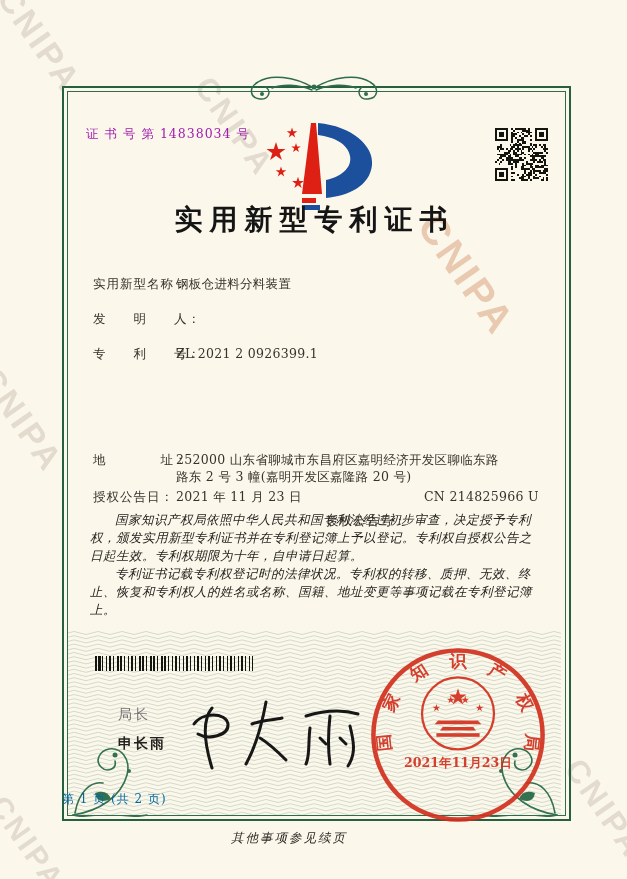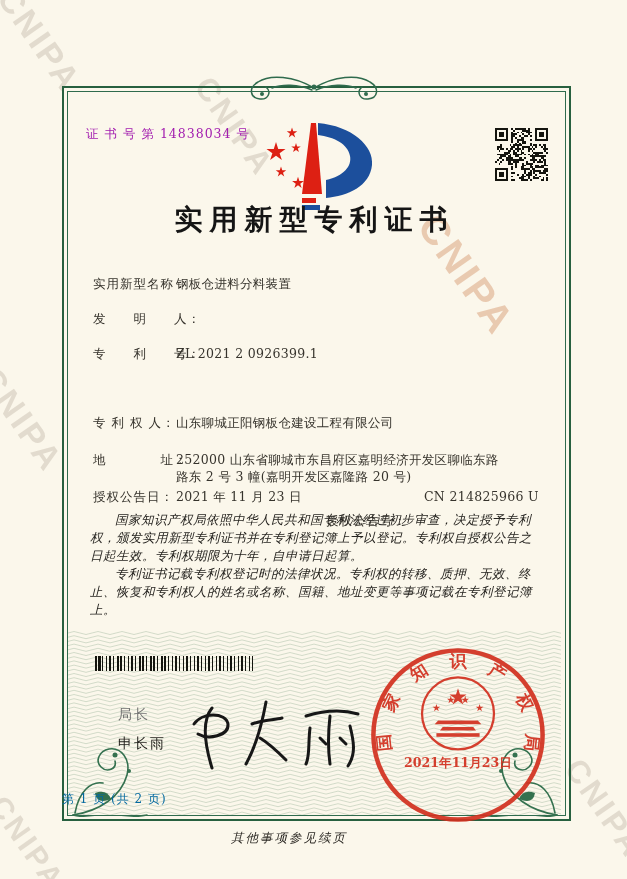--- a/index.html
+++ b/index.html
@@ -484,10 +484,6 @@
     <span class="lbl">专　　利　　号：</span>
     <span class="val">ZL 2021 2 0926399.1</span>
   </div>
-  <div class="row" style="top:415px">
-    <span class="lbl">专 利 权 人：</span>
-    <span class="val">山东聊城正阳钢板仓建设工程有限公司</span>
-  </div>
   <div class="row" style="top:452px">
     <span class="lbl">地　　　　址：</span>
     <span class="val">252000 山东省聊城市东昌府区嘉明经济开发区聊临东路</span>

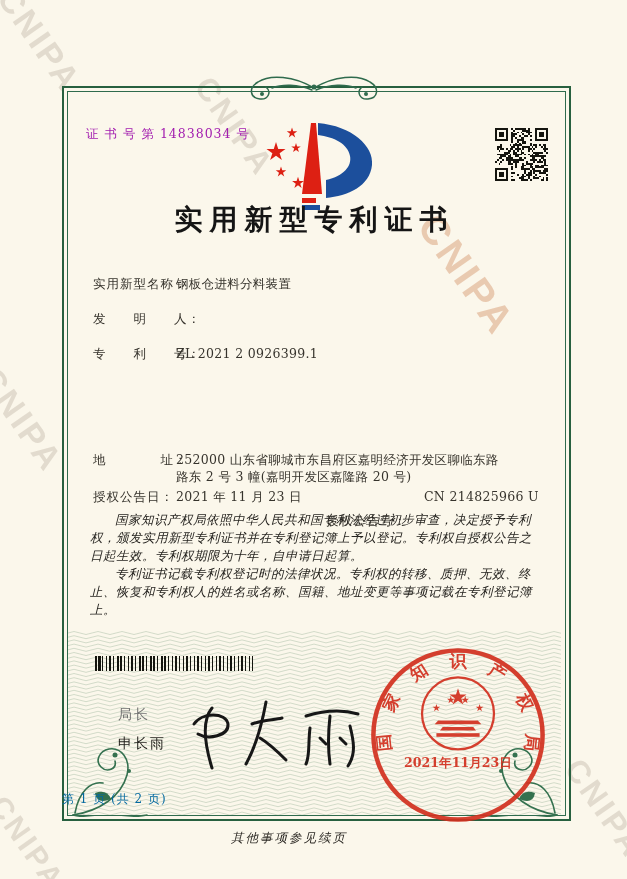--- a/index.html
+++ b/index.html
@@ -43,7 +43,7 @@
       #15150f 3px 5.5px,transparent 5.5px 7px,#15150f 7px 8px,transparent 8px 11px);}
 
   .sig-title{position:absolute;left:118px;top:706px;font-size:14px;color:#737373;letter-spacing:2px;}
-  .sig-name{position:absolute;left:118px;top:735px;font-size:14px;color:#24221e;letter-spacing:2px;}
+  .sig-name{position:absolute;left:118px;top:735px;font-size:14px;color:#24221e;letter-spacing:2px;font-weight:bold;}
 
   .pageno{position:absolute;left:62px;top:791px;width:505px;text-align:left;
           font-size:12px;color:#0369a1;letter-spacing:1px;}

